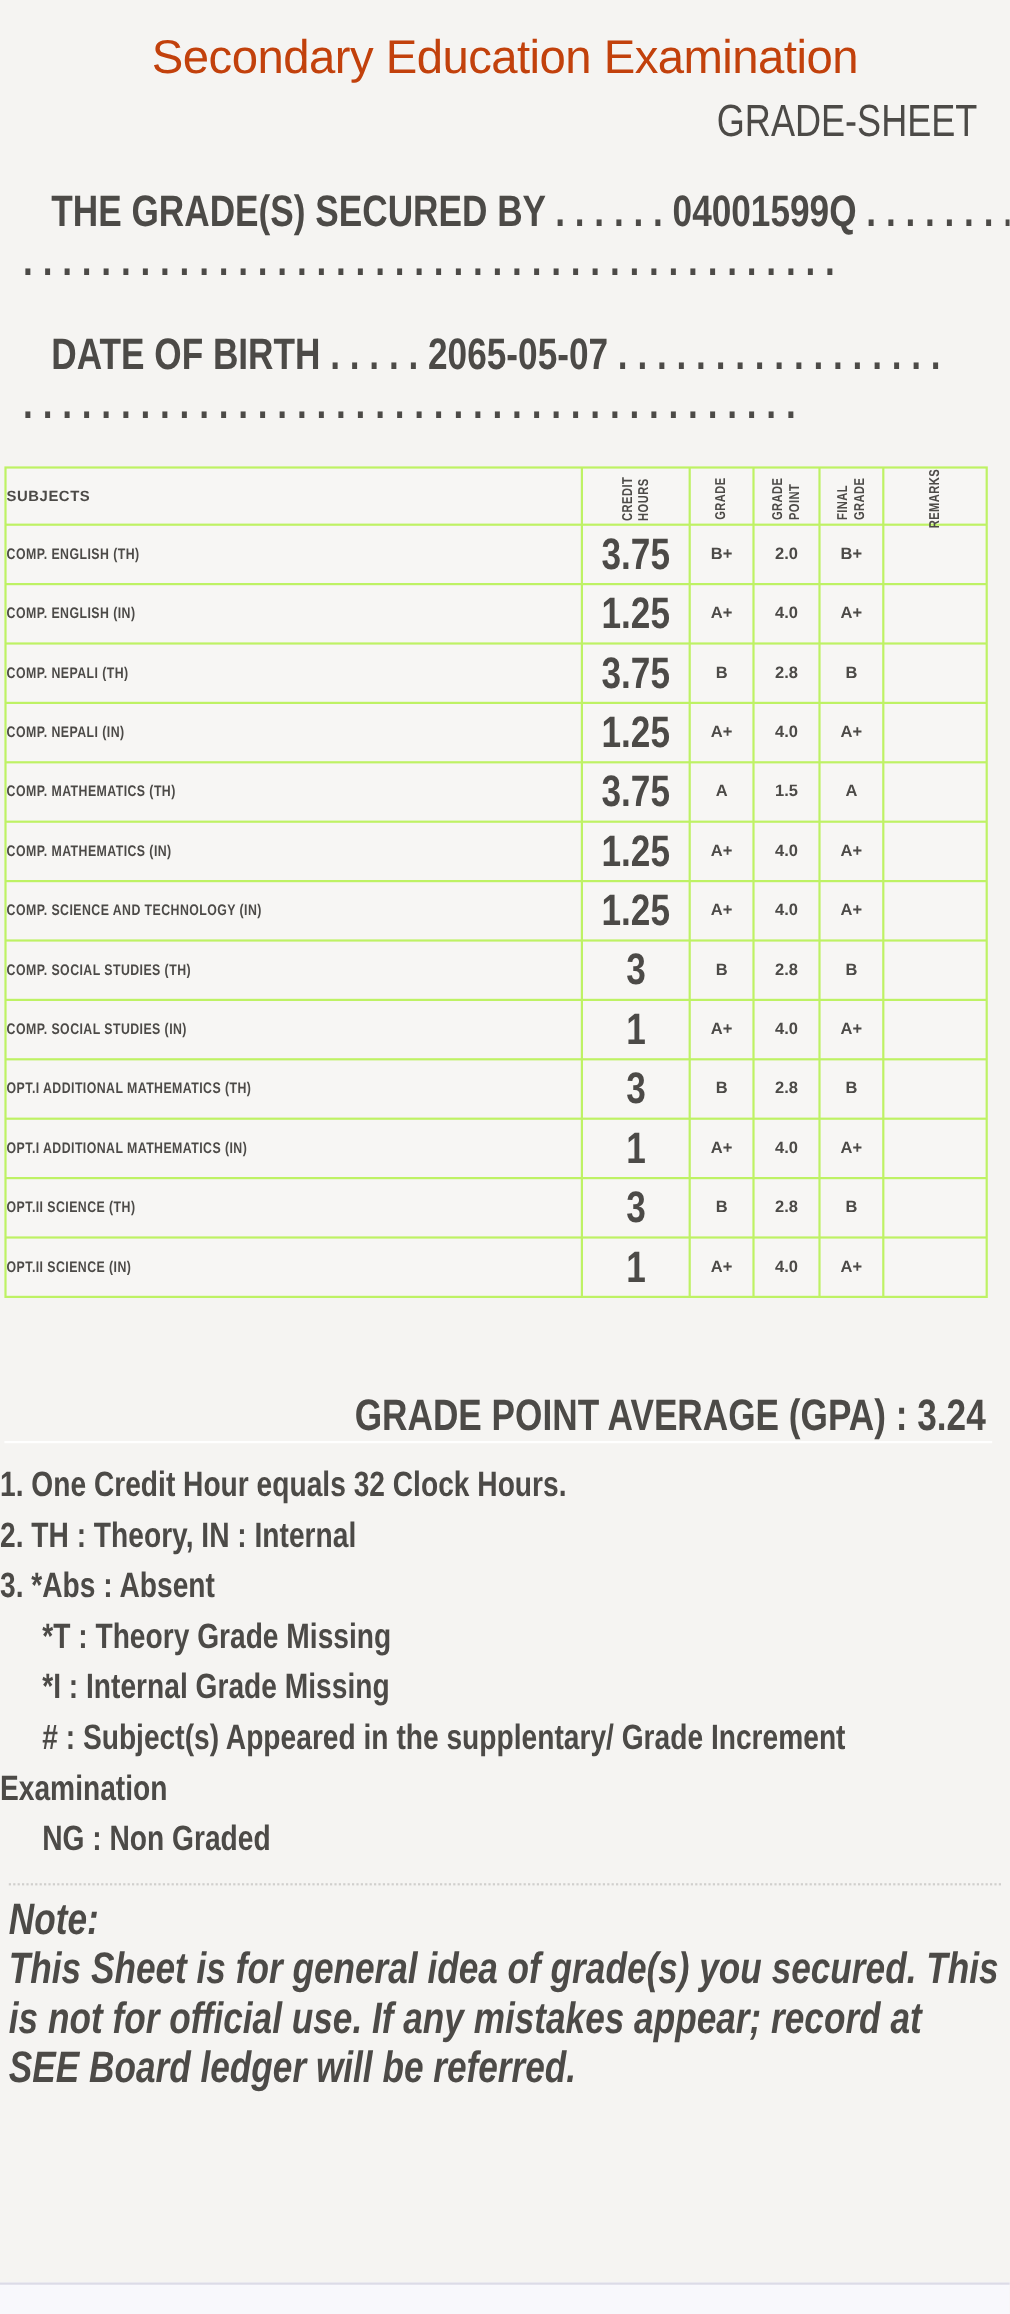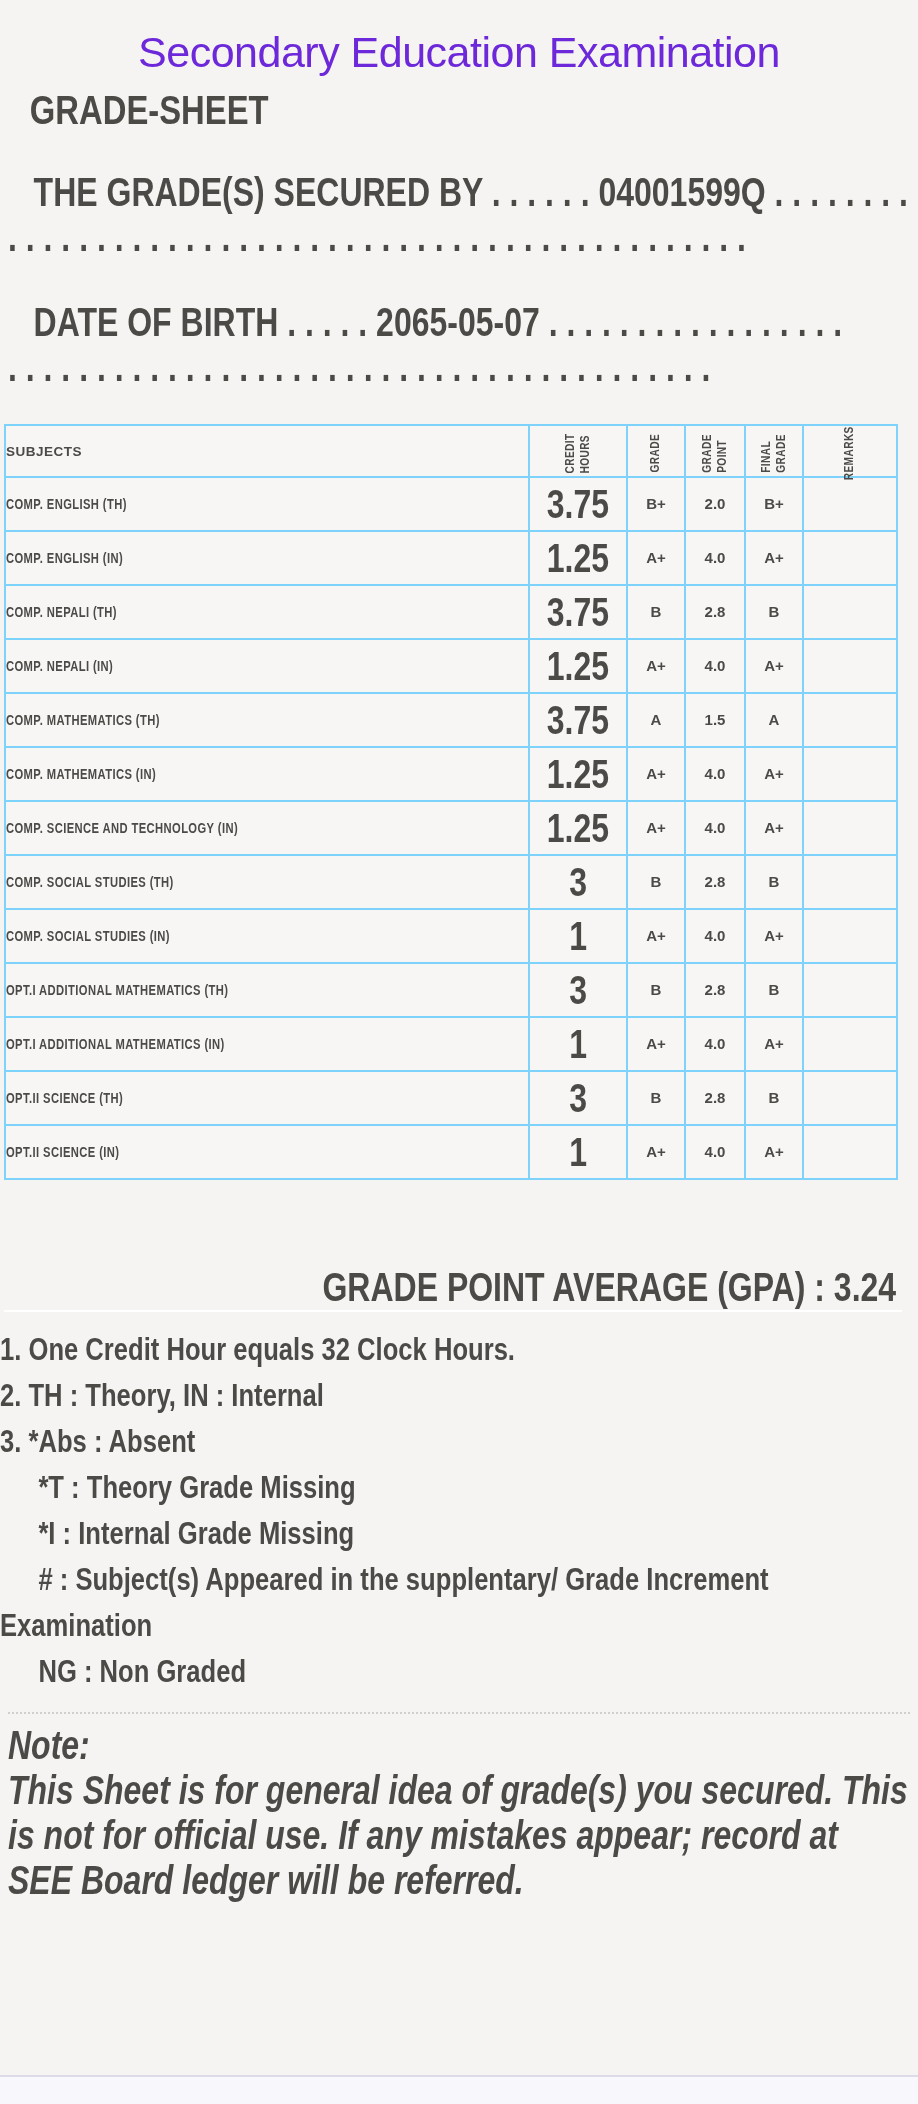--- a/index.html
+++ b/index.html
@@ -15,7 +15,7 @@
   
   .title {
     margin:26px 0 0; text-align:center;
-    color:#6d28d9; font-size:43px; font-weight:400; line-height:52px;
+    color:#c2410c; font-size:43px; font-weight:400; line-height:52px;
     letter-spacing:-0.5px;
   }
   .subtitle {

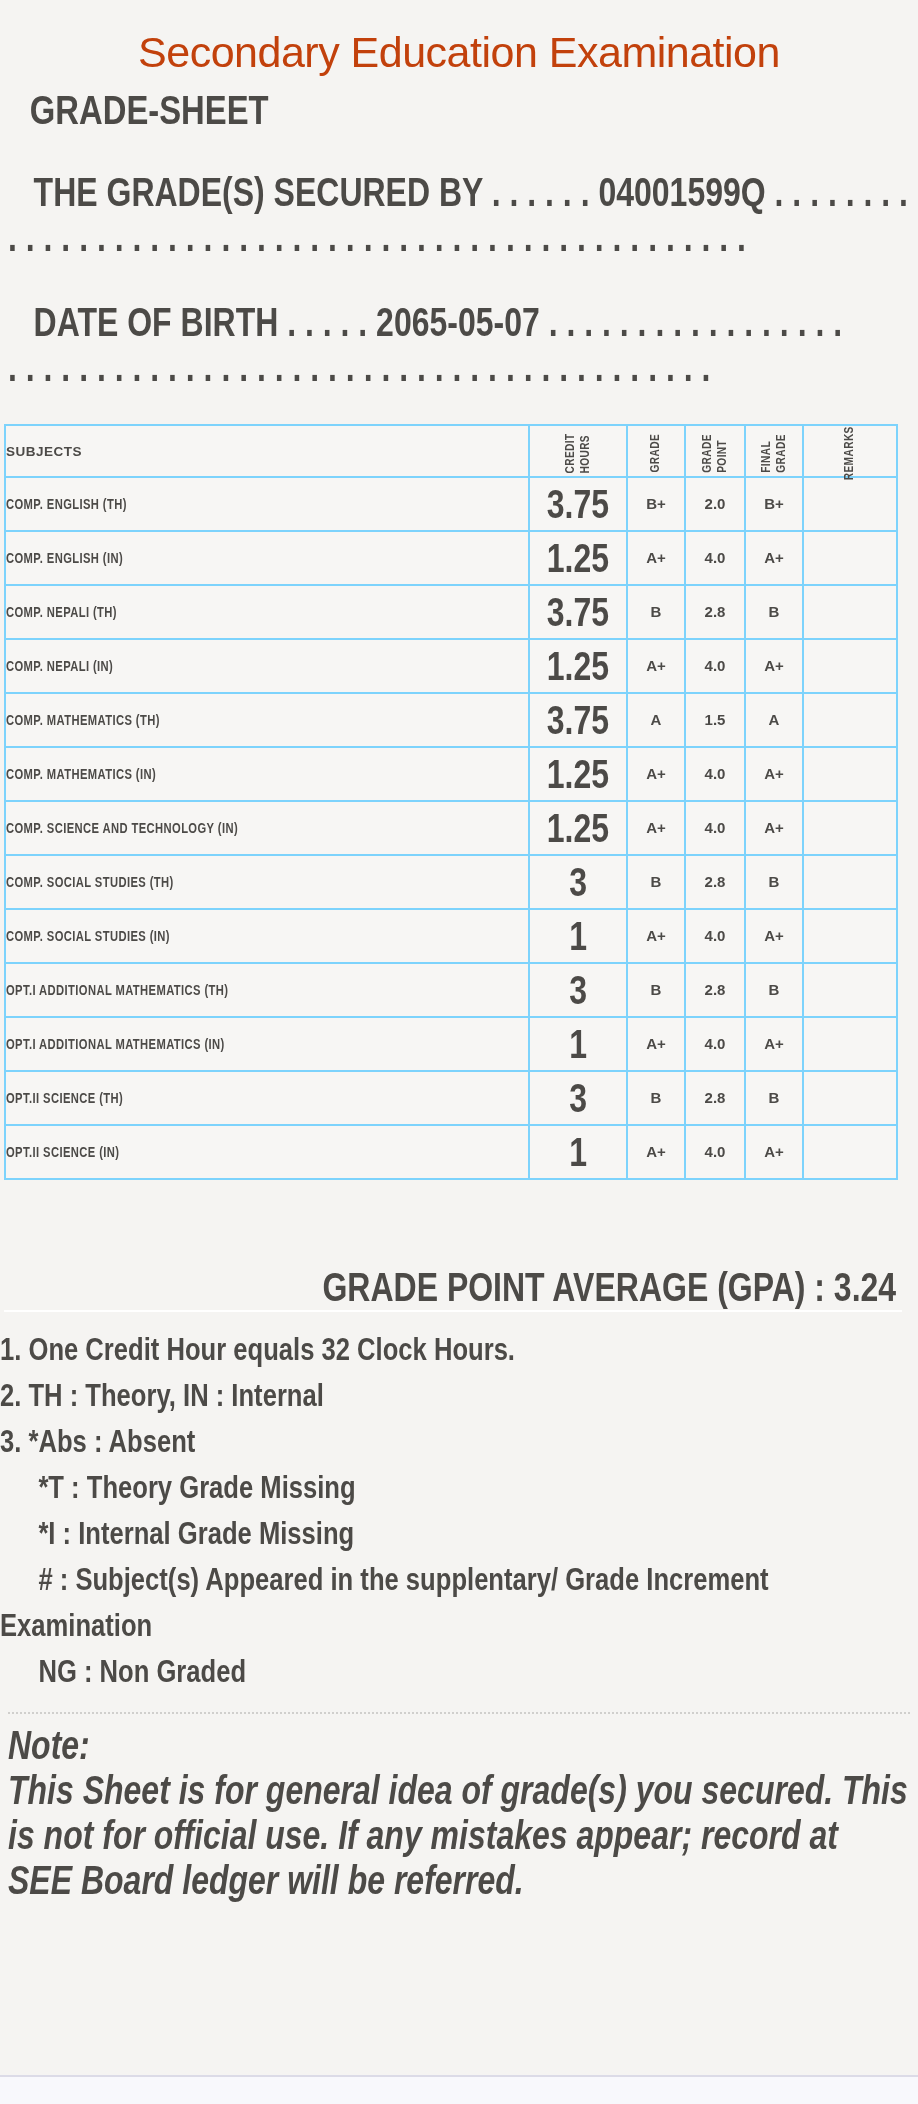--- a/index.html
+++ b/index.html
@@ -19,8 +19,8 @@
     letter-spacing:-0.5px;
   }
   .subtitle {
-    margin:8px 0 0; text-align:left;
-    font-size:41px; font-weight:700; line-height:48px;
+    margin:8px 0 0; text-align:right;
+    font-size:41px; font-weight:400; line-height:48px;
   }
   .cxc { display:inline-block; transform:scaleX(0.8); transform-origin:center; white-space:nowrap; }
 

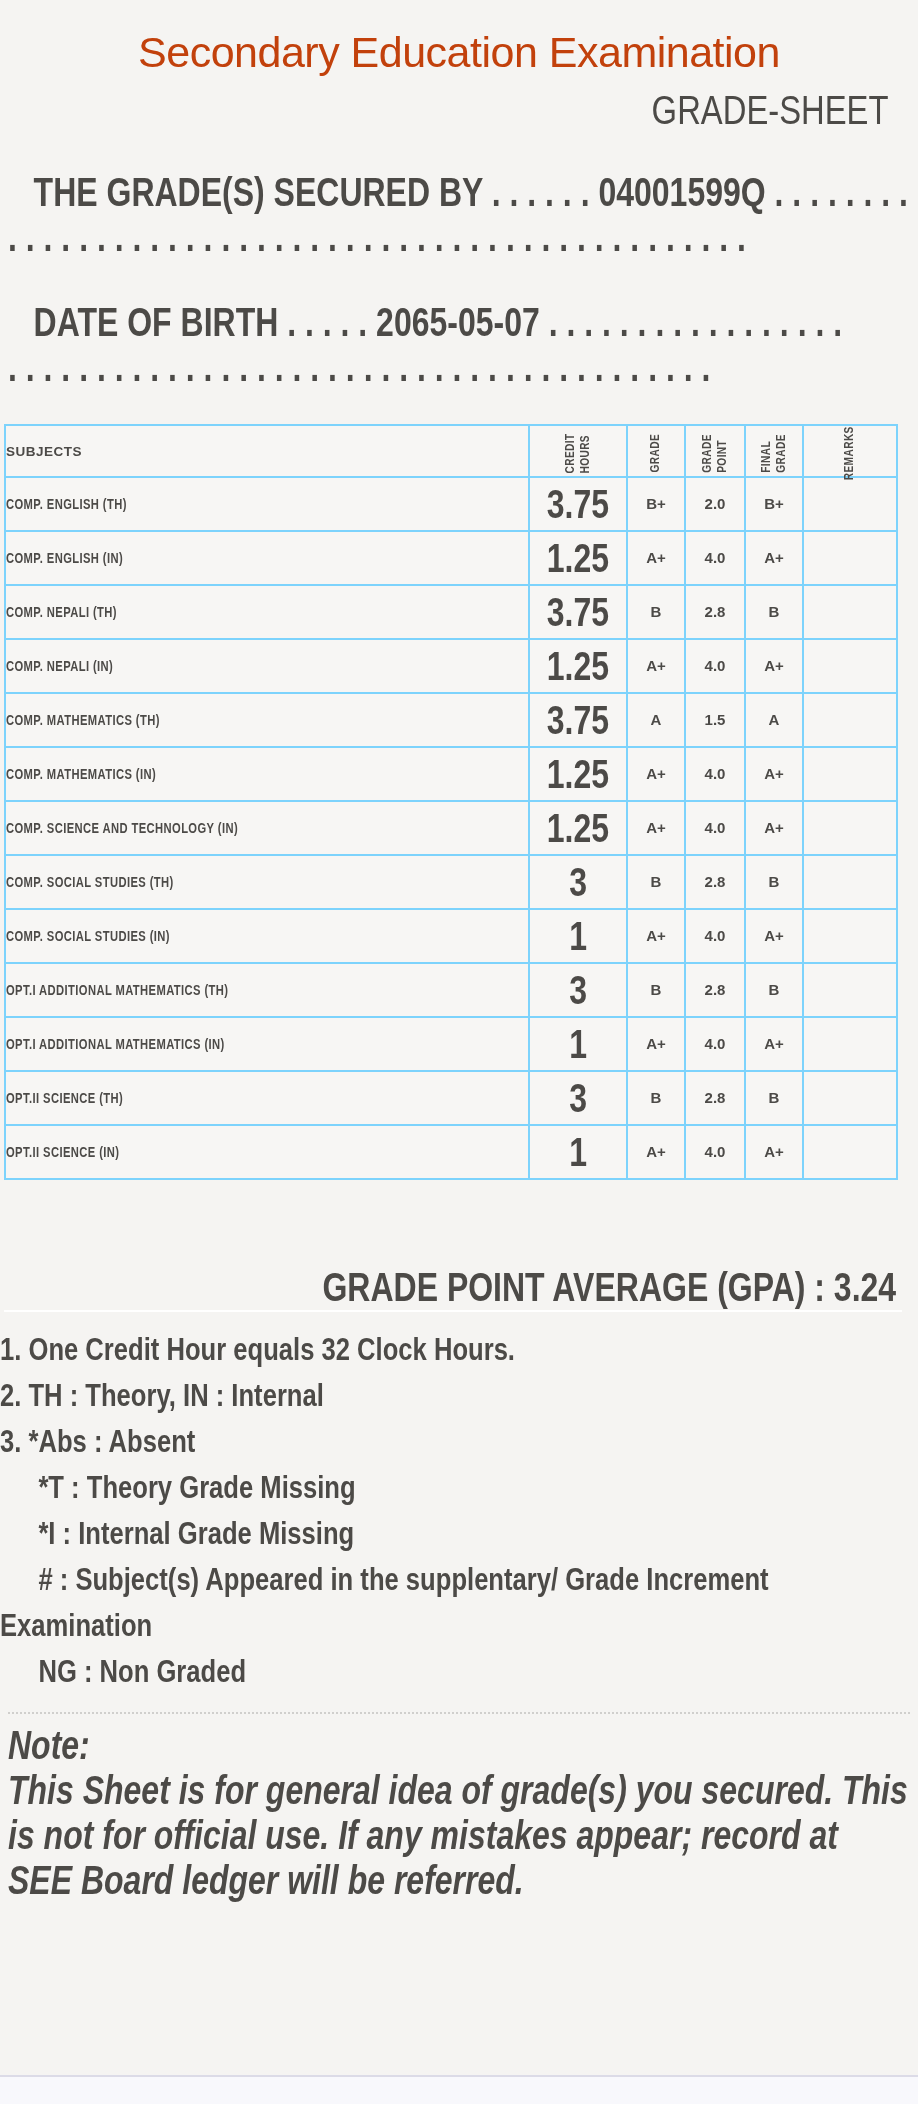--- a/index.html
+++ b/index.html
@@ -25,7 +25,7 @@
   .cxc { display:inline-block; transform:scaleX(0.8); transform-origin:center; white-space:nowrap; }
 
   
-  .para { margin:36px 0 0; padding:0 8px; font-weight:700; font-size:40px; overflow:hidden; }
+  .para { margin:36px 0 0; padding:0 21px; font-weight:700; font-size:40px; overflow:hidden; }
   .para + .para { margin-top:40px; }
   .para .line {
     height:45px; line-height:45px; white-space:nowrap;

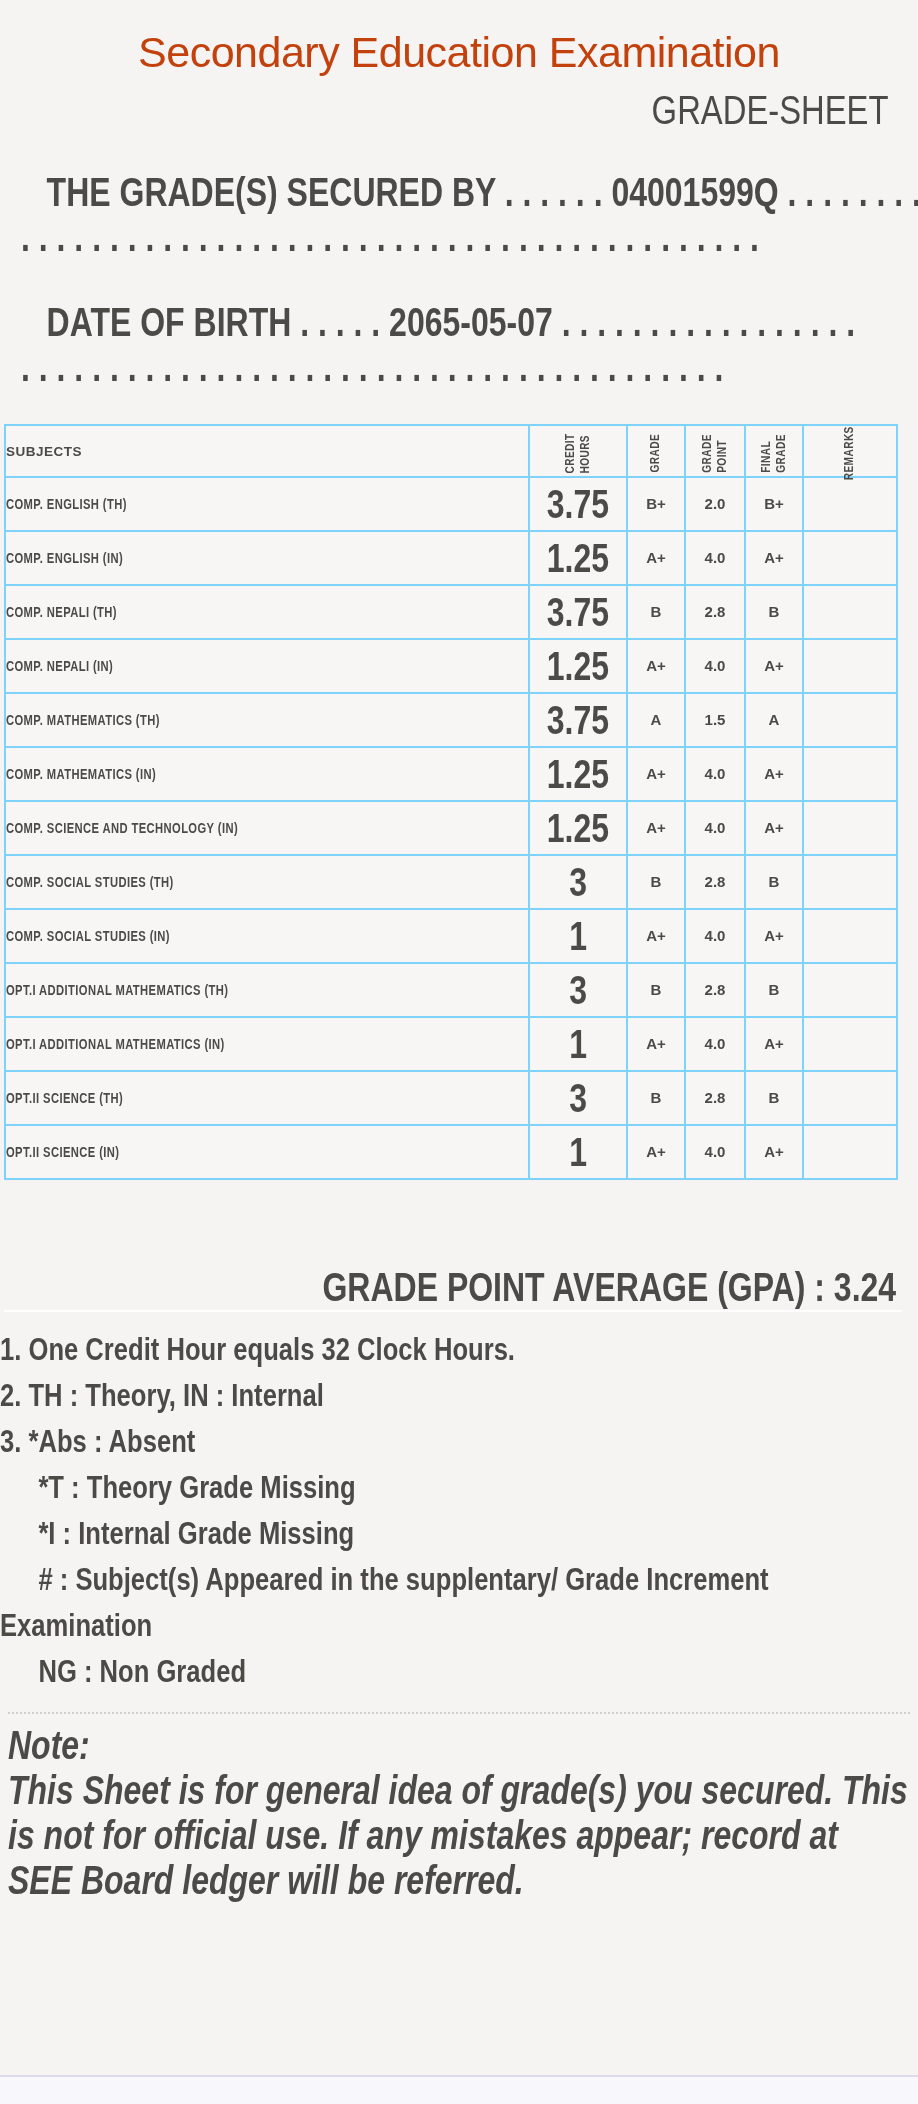--- a/index.html
+++ b/index.html
@@ -37,7 +37,7 @@
   table.grades {
     margin:34px 16px 0 4px; width:894px;
     border-collapse:separate; border-spacing:2px;
-    background:#7dd3fc; table-layout:fixed;
+    background:#bef264; table-layout:fixed;
   }
   col.w-subj   { width:522px; }
   col.w-credit { width:96px; }

